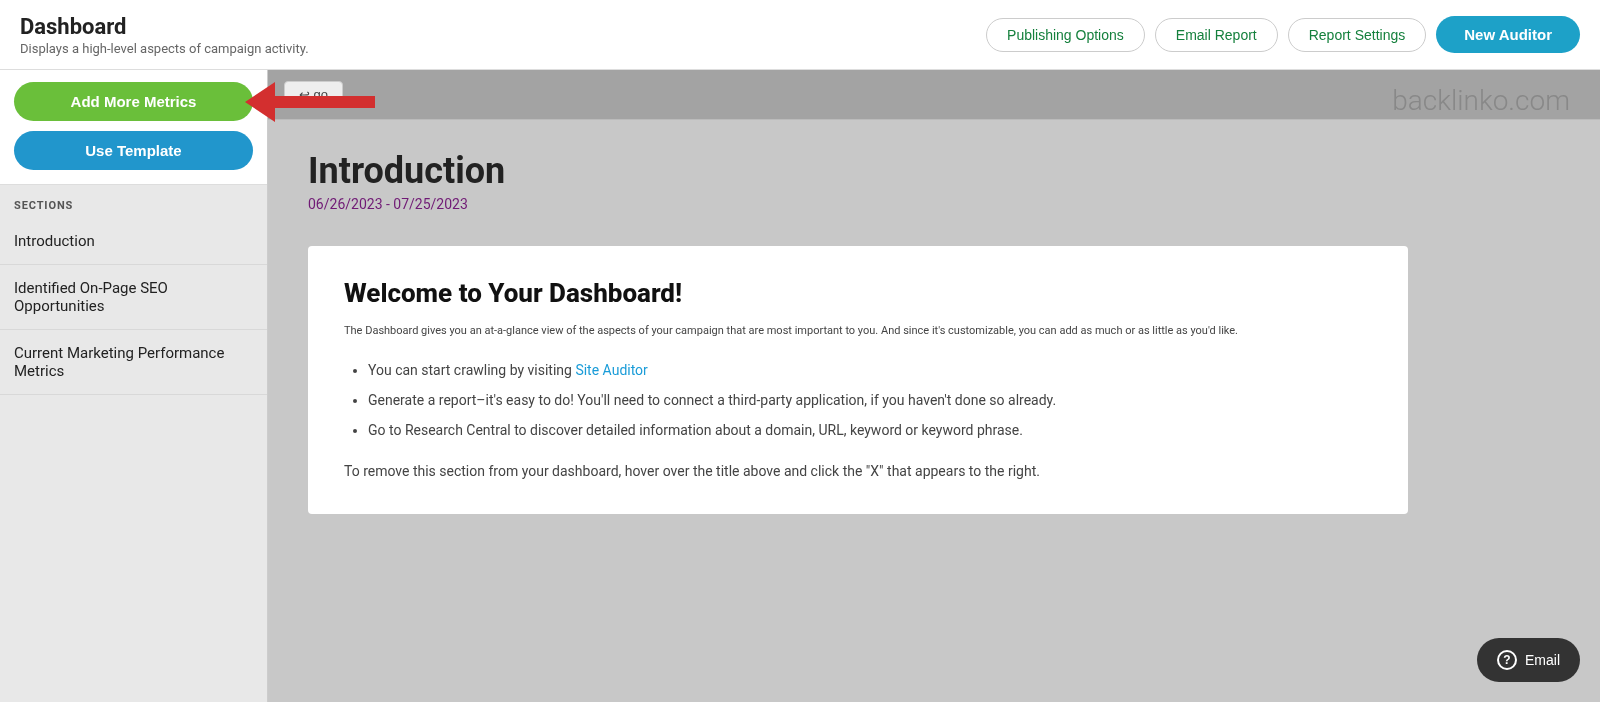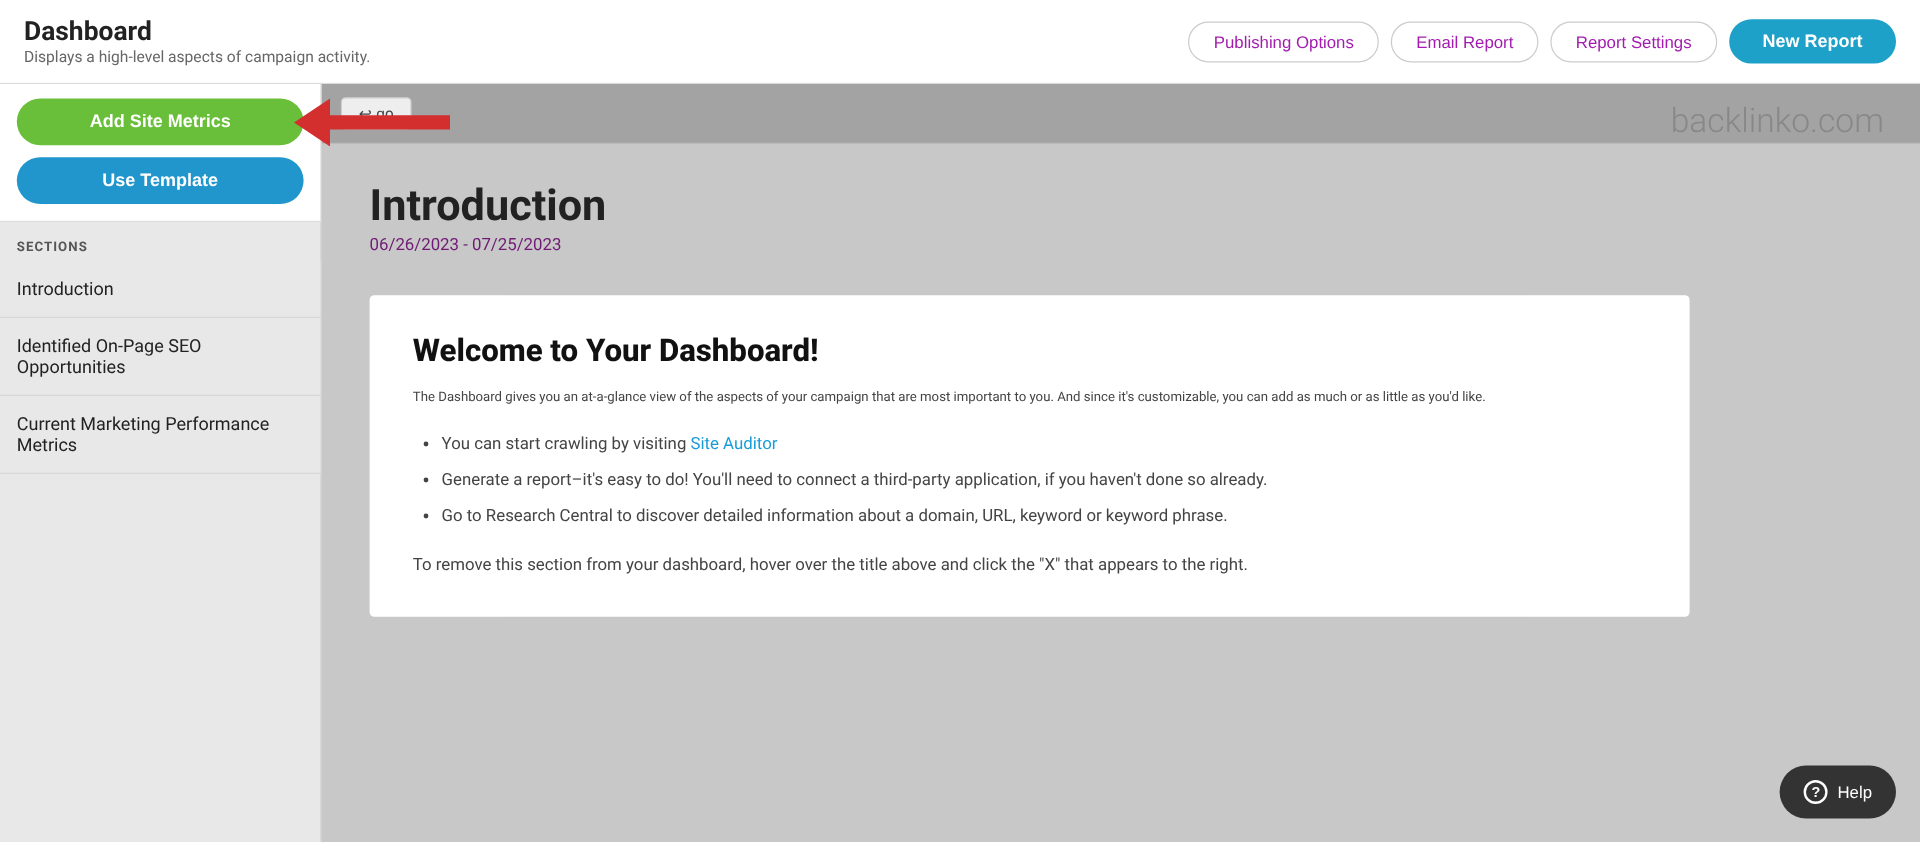--- a/index.html
+++ b/index.html
@@ -43,7 +43,7 @@
       border-radius: 20px;
       padding: 8px 20px;
       font-size: 14px;
-      color: #a21caf;
+      color: #15803d;
       cursor: pointer;
     }
     .btn-new-report {

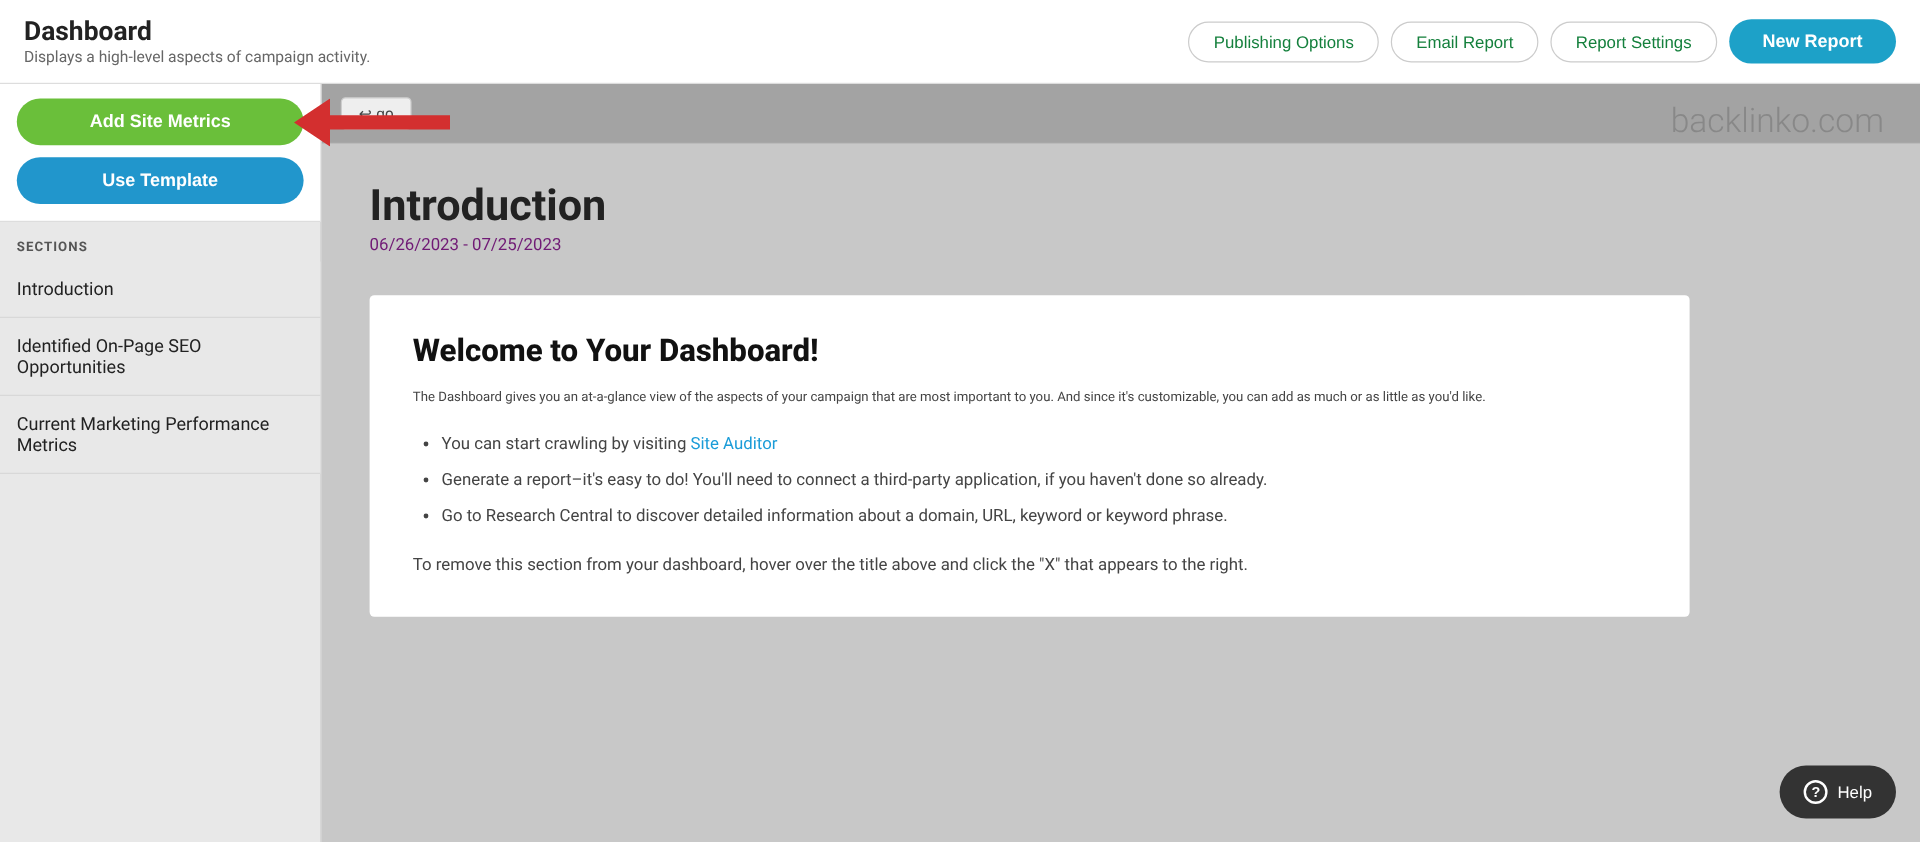--- a/index.html
+++ b/index.html
@@ -277,7 +277,7 @@
     <button class="btn-outline">Publishing Options</button>
     <button class="btn-outline">Email Report</button>
     <button class="btn-outline">Report Settings</button>
-    <button class="btn-new-report">New Report</button>
+    <button class="btn-new-report">New Auditor</button>
   </div>
 </div>
 

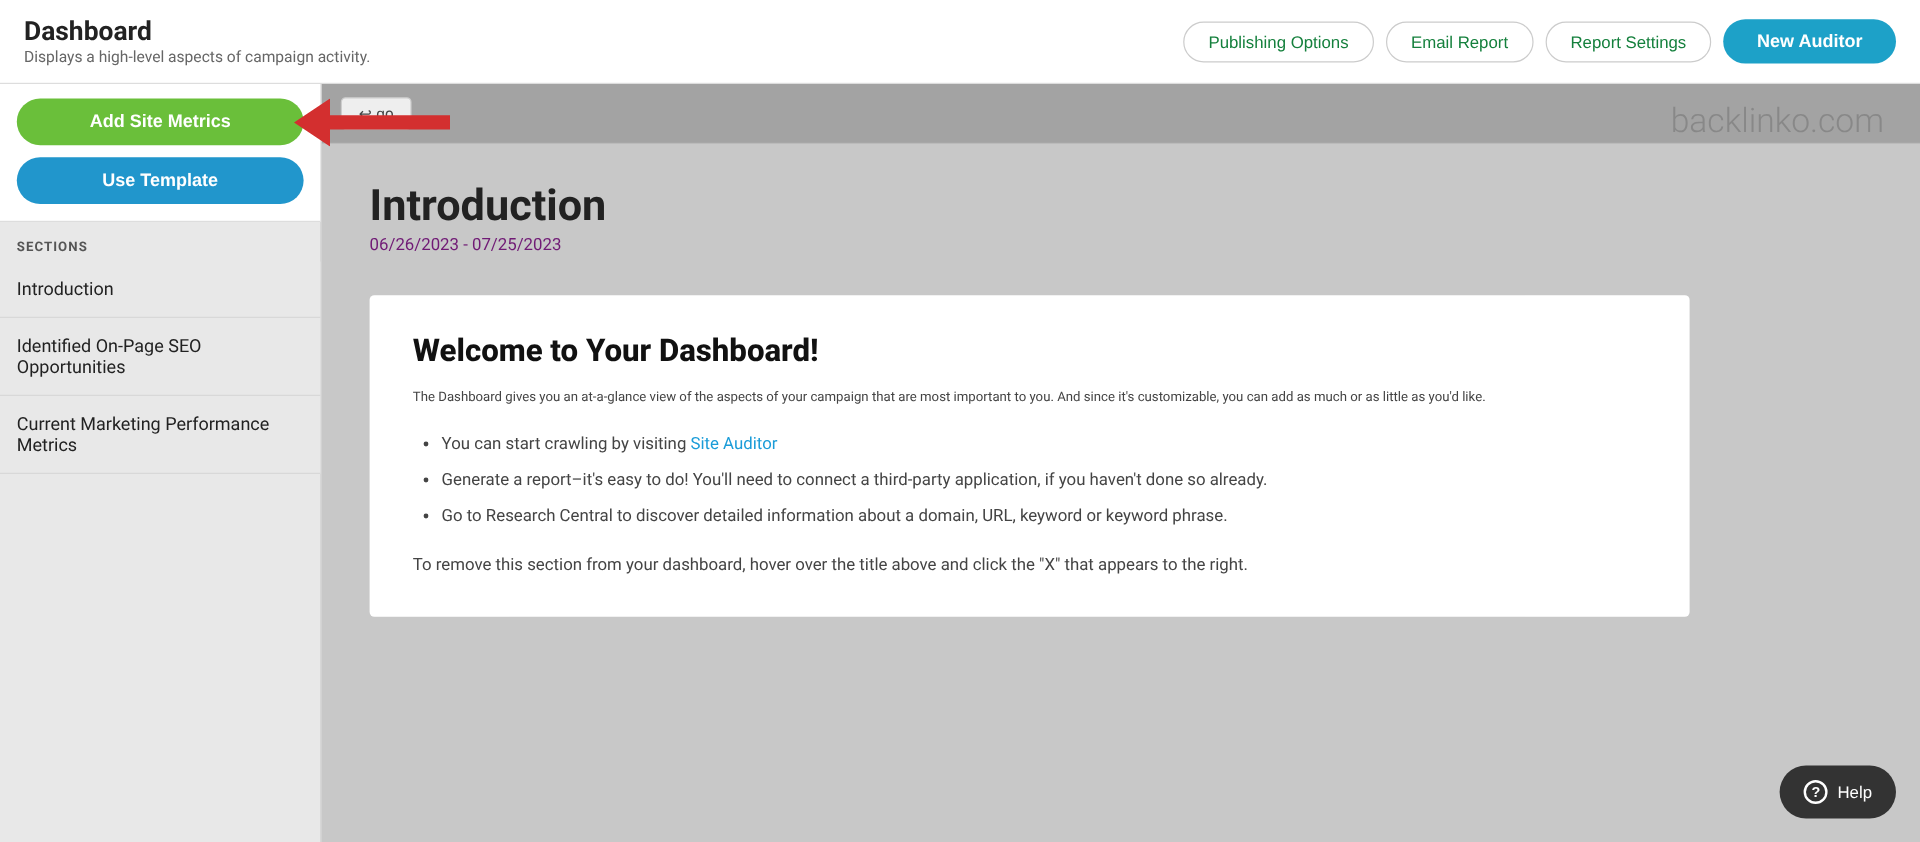--- a/index.html
+++ b/index.html
@@ -285,7 +285,7 @@
 
   <div class="sidebar">
     <div class="sidebar-top">
-      <button class="btn-add-metrics">Add Site Metrics</button>
+      <button class="btn-add-metrics">Add More Metrics</button>
       <button class="btn-use-template">Use Template</button>
     </div>
 

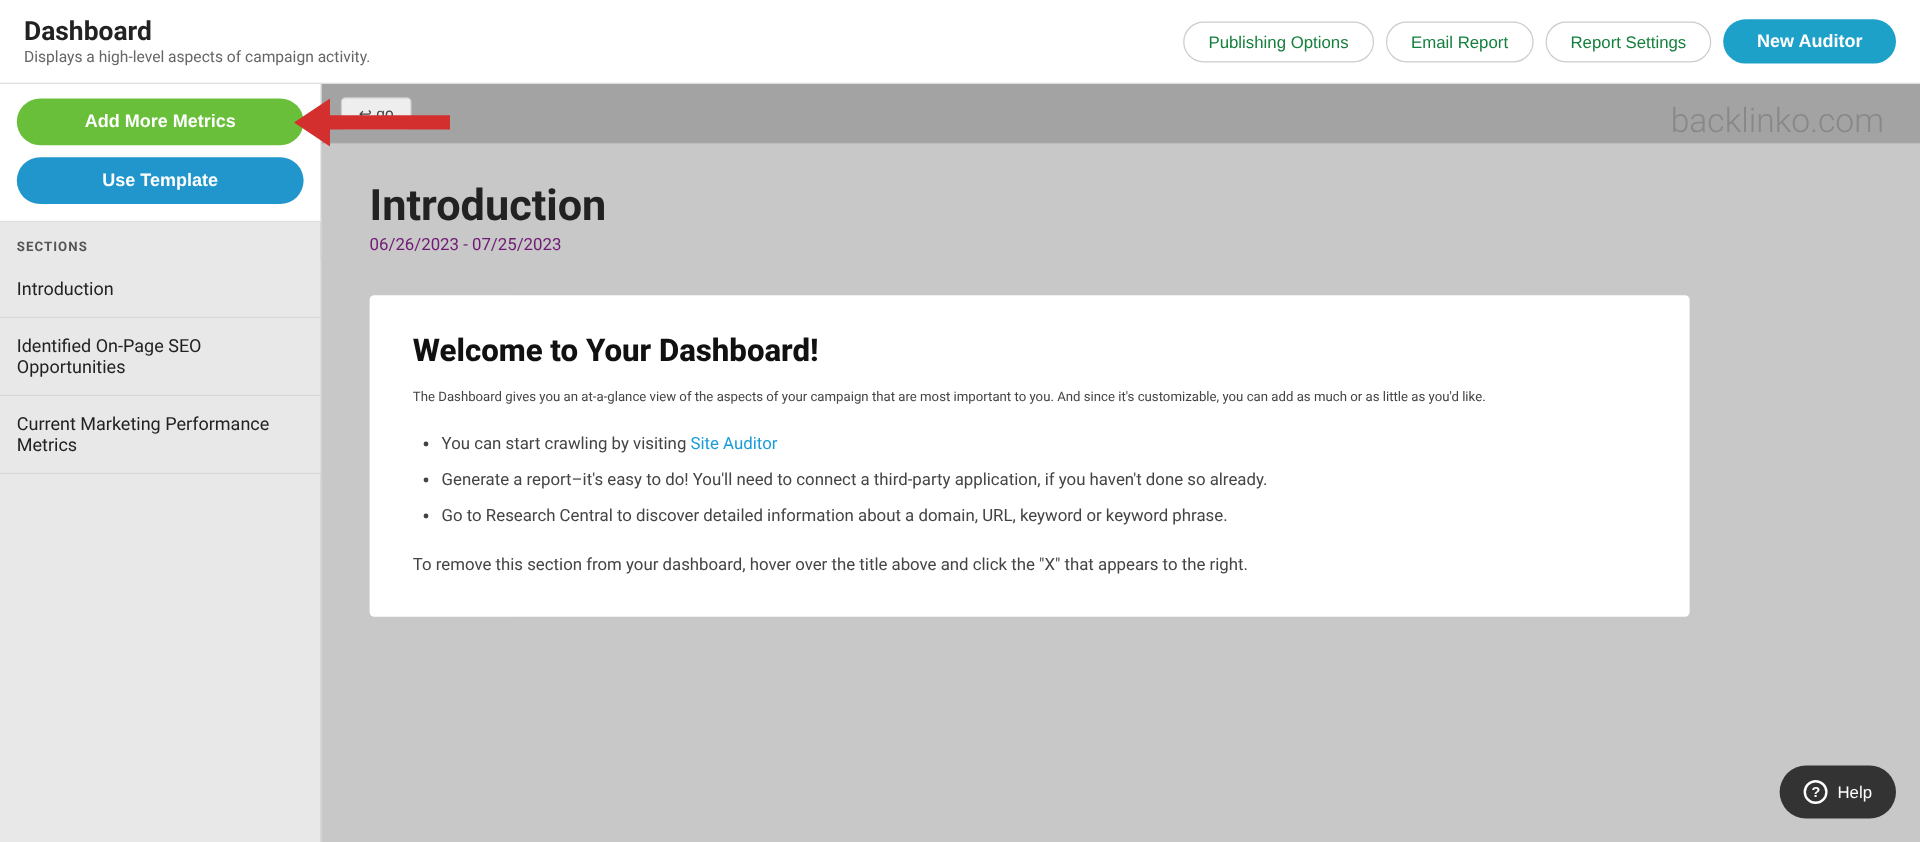--- a/index.html
+++ b/index.html
@@ -348,7 +348,7 @@
 
     <button class="help-btn">
       <div class="help-circle">?</div>
-      <span>Help</span>
+      <span>Email</span>
     </button>
 
   </div>

